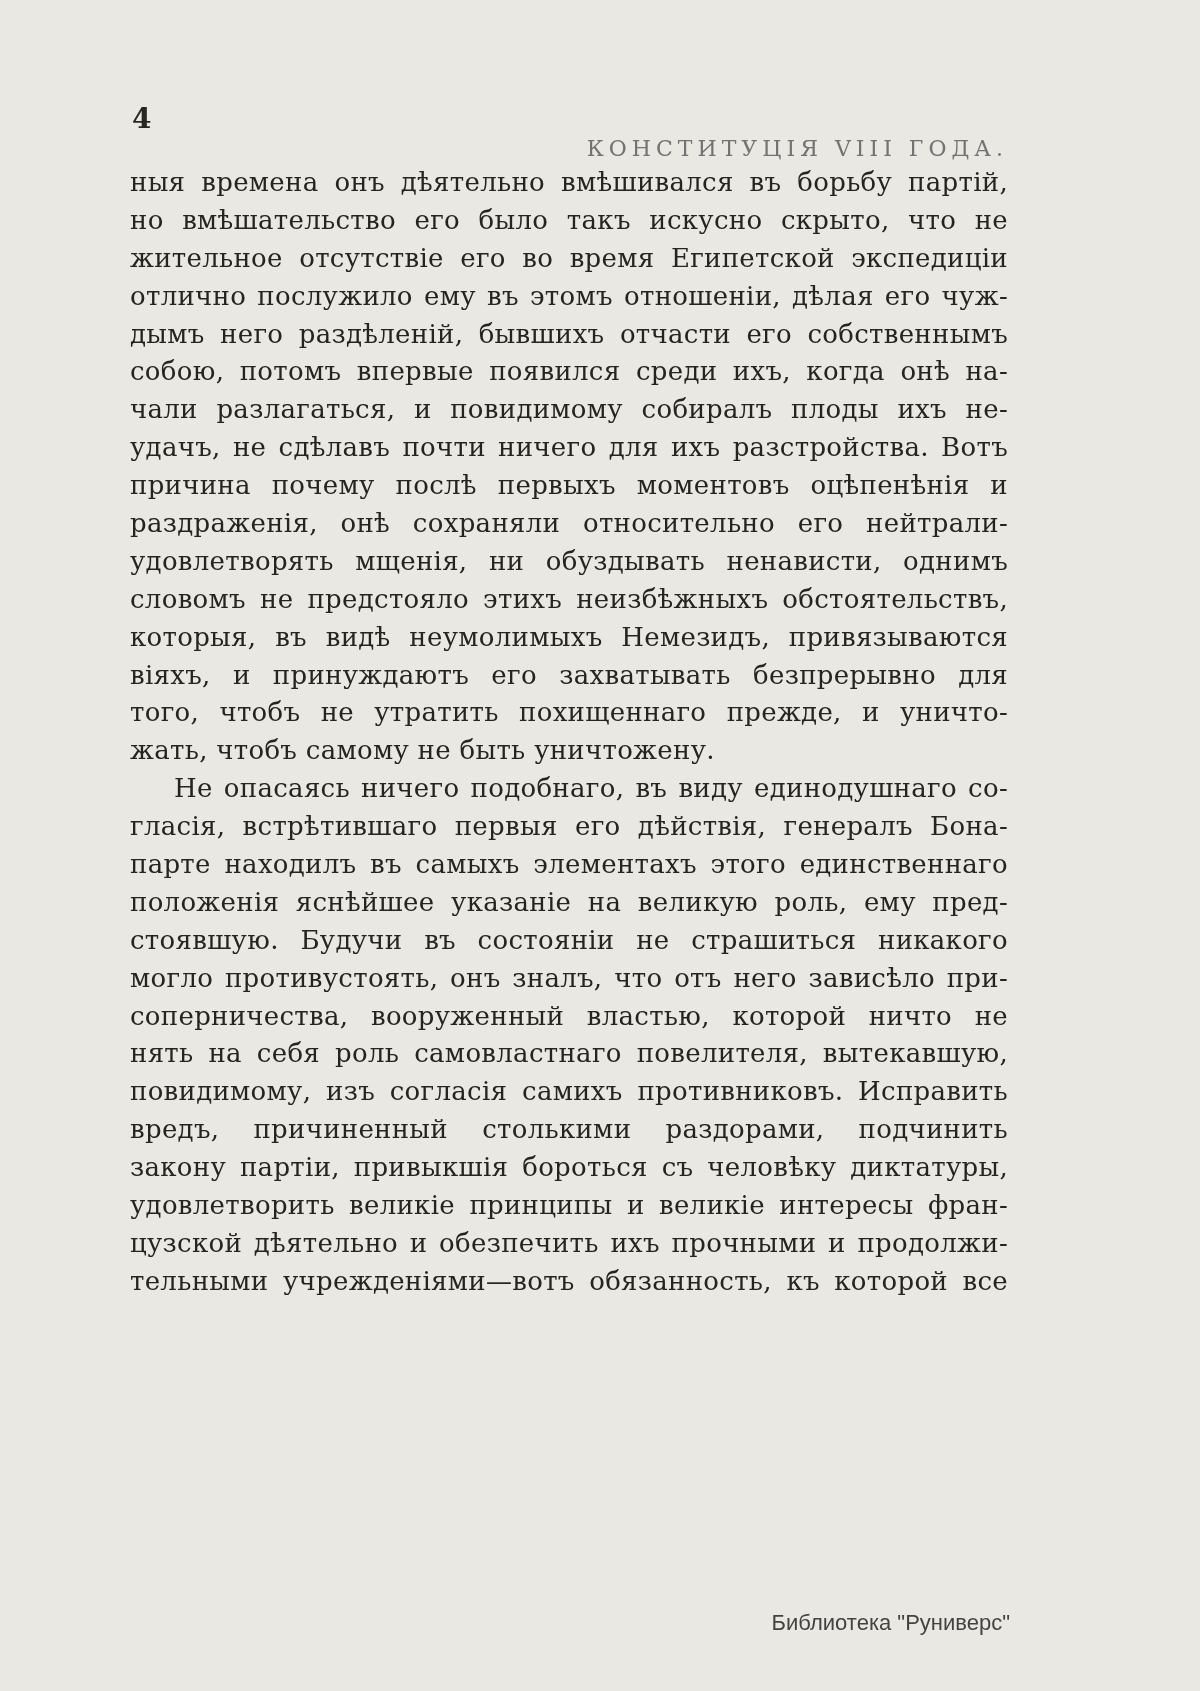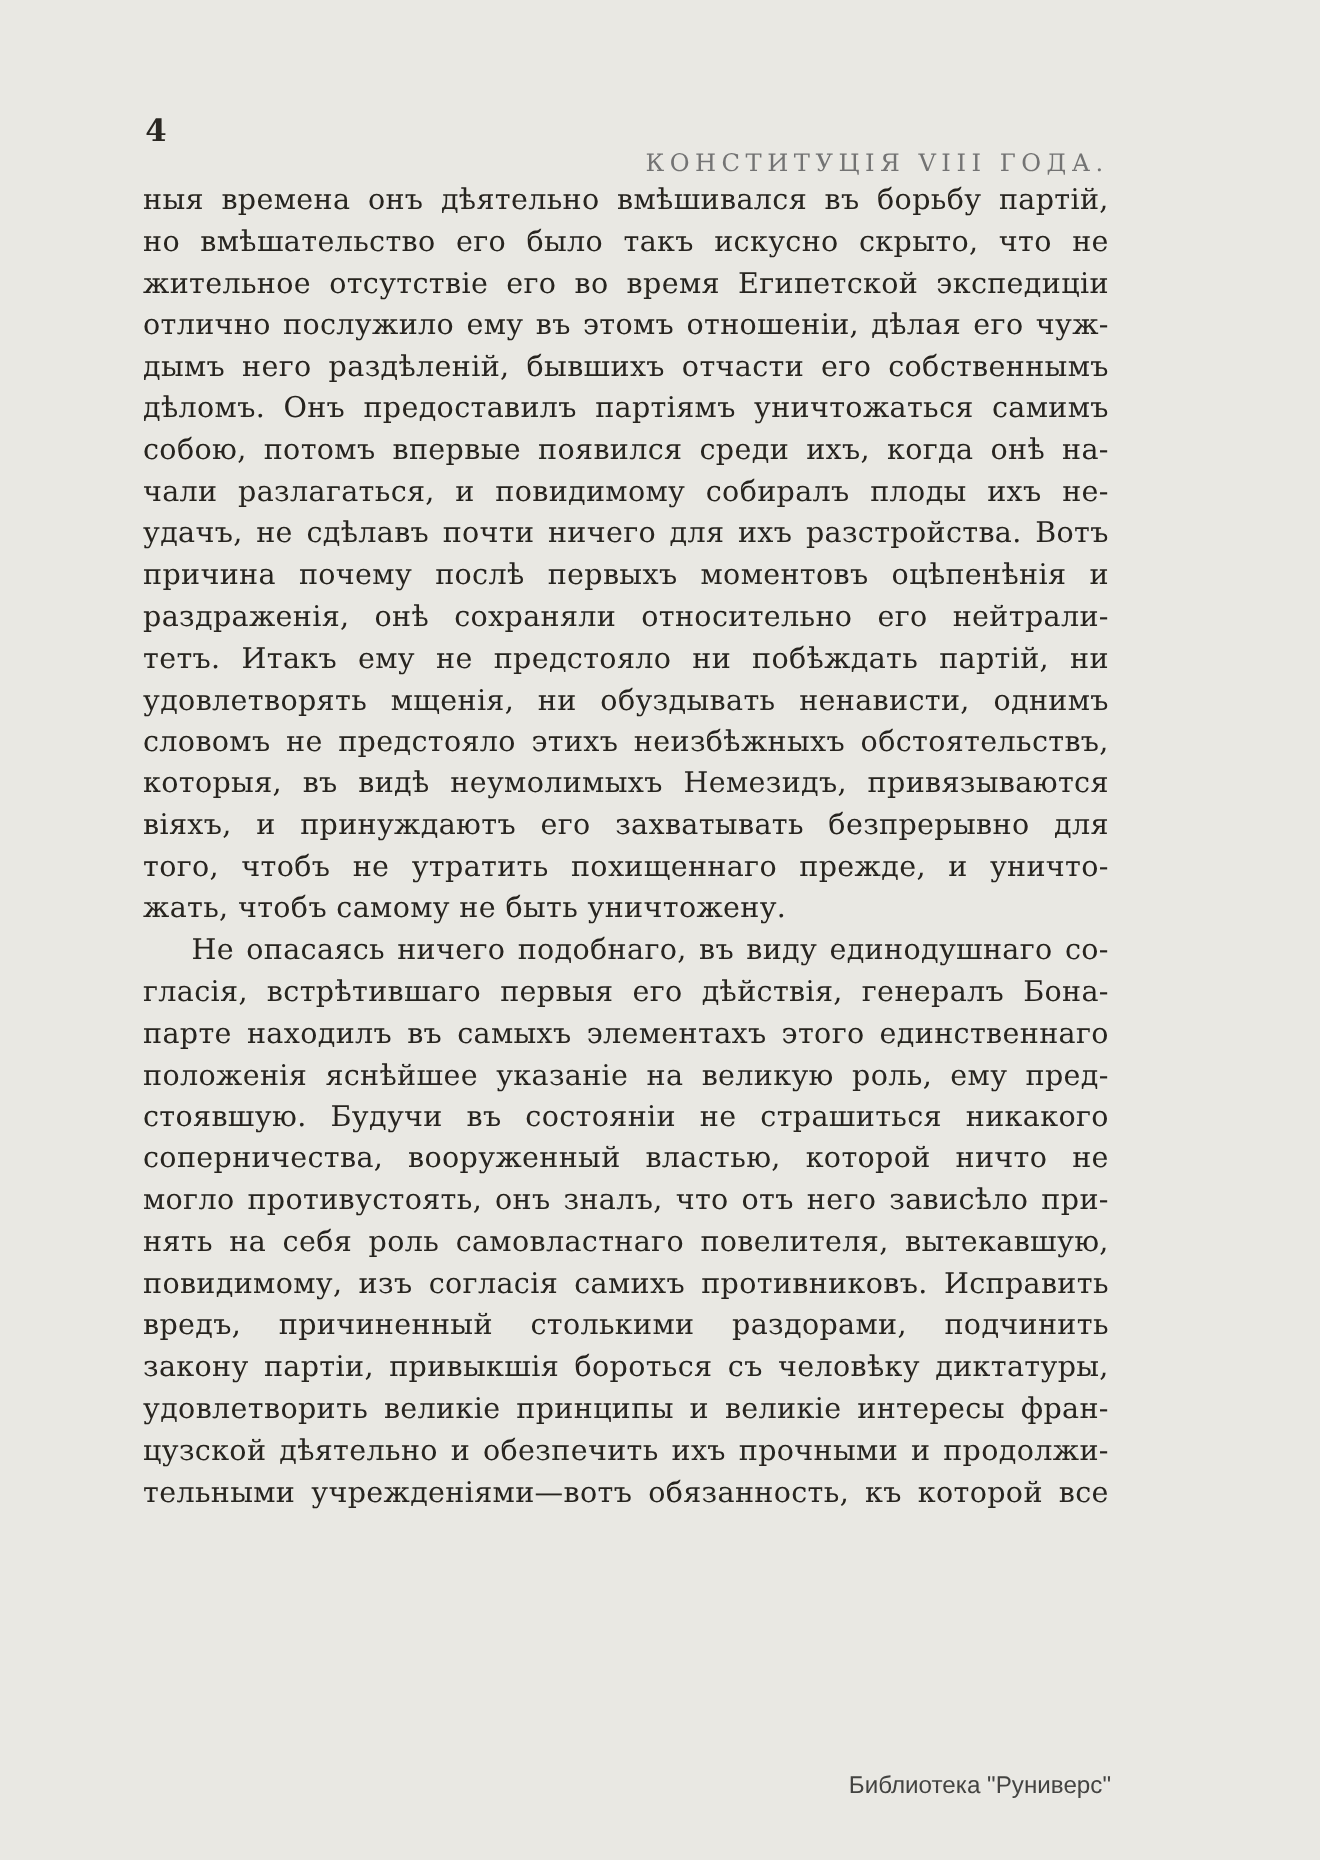--- a/index.html
+++ b/index.html
@@ -88,7 +88,6 @@
       <div class="line">жительное отсутствіе его во время Египетской экспедиціи</div>
       <div class="line">отлично послужило ему въ этомъ отношеніи, дѣлая его чуж-</div>
       <div class="line">дымъ него раздѣленій, бывшихъ отчасти его собственнымъ</div>
-      <div class="line">дѣломъ. Онъ предоставилъ партіямъ уничтожаться самимъ</div>
       <div class="line">собою, потомъ впервые появился среди ихъ, когда онѣ на-</div>
       <div class="line">чали разлагаться, и повидимому собиралъ плоды ихъ не-</div>
       <div class="line">удачъ, не сдѣлавъ почти ничего для ихъ разстройства. Вотъ</div>

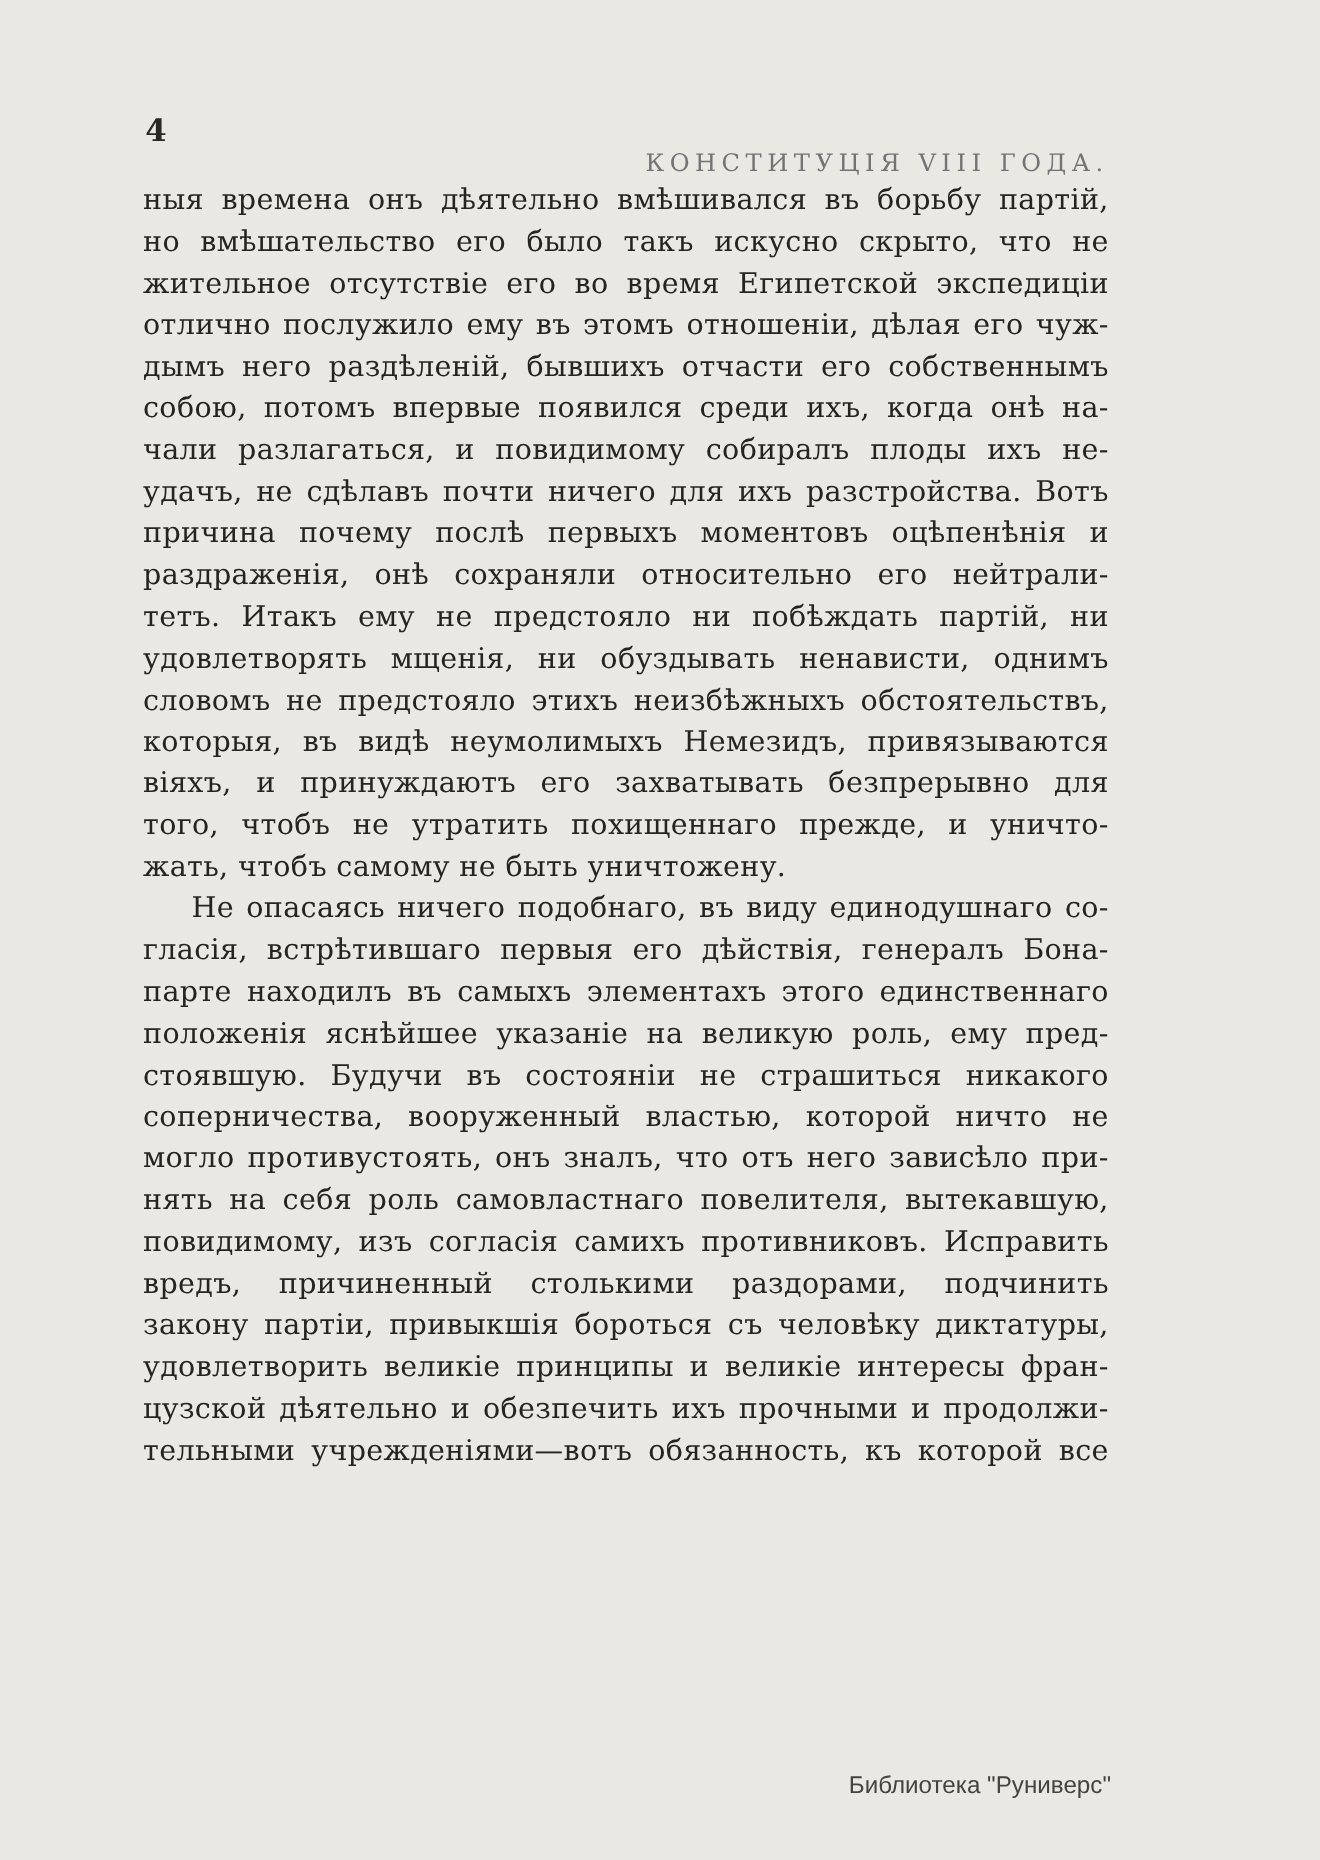--- a/index.html
+++ b/index.html
@@ -93,7 +93,6 @@
       <div class="line">удачъ, не сдѣлавъ почти ничего для ихъ разстройства. Вотъ</div>
       <div class="line">причина почему послѣ первыхъ моментовъ оцѣпенѣнія и</div>
       <div class="line">раздраженія, онѣ сохраняли относительно его нейтрали-</div>
-      <div class="line">тетъ. Итакъ ему не предстояло ни побѣждать партій, ни</div>
       <div class="line">удовлетворять мщенія, ни обуздывать ненависти, однимъ</div>
       <div class="line">словомъ не предстояло этихъ неизбѣжныхъ обстоятельствъ,</div>
       <div class="line">которыя, въ видѣ неумолимыхъ Немезидъ, привязываются</div>

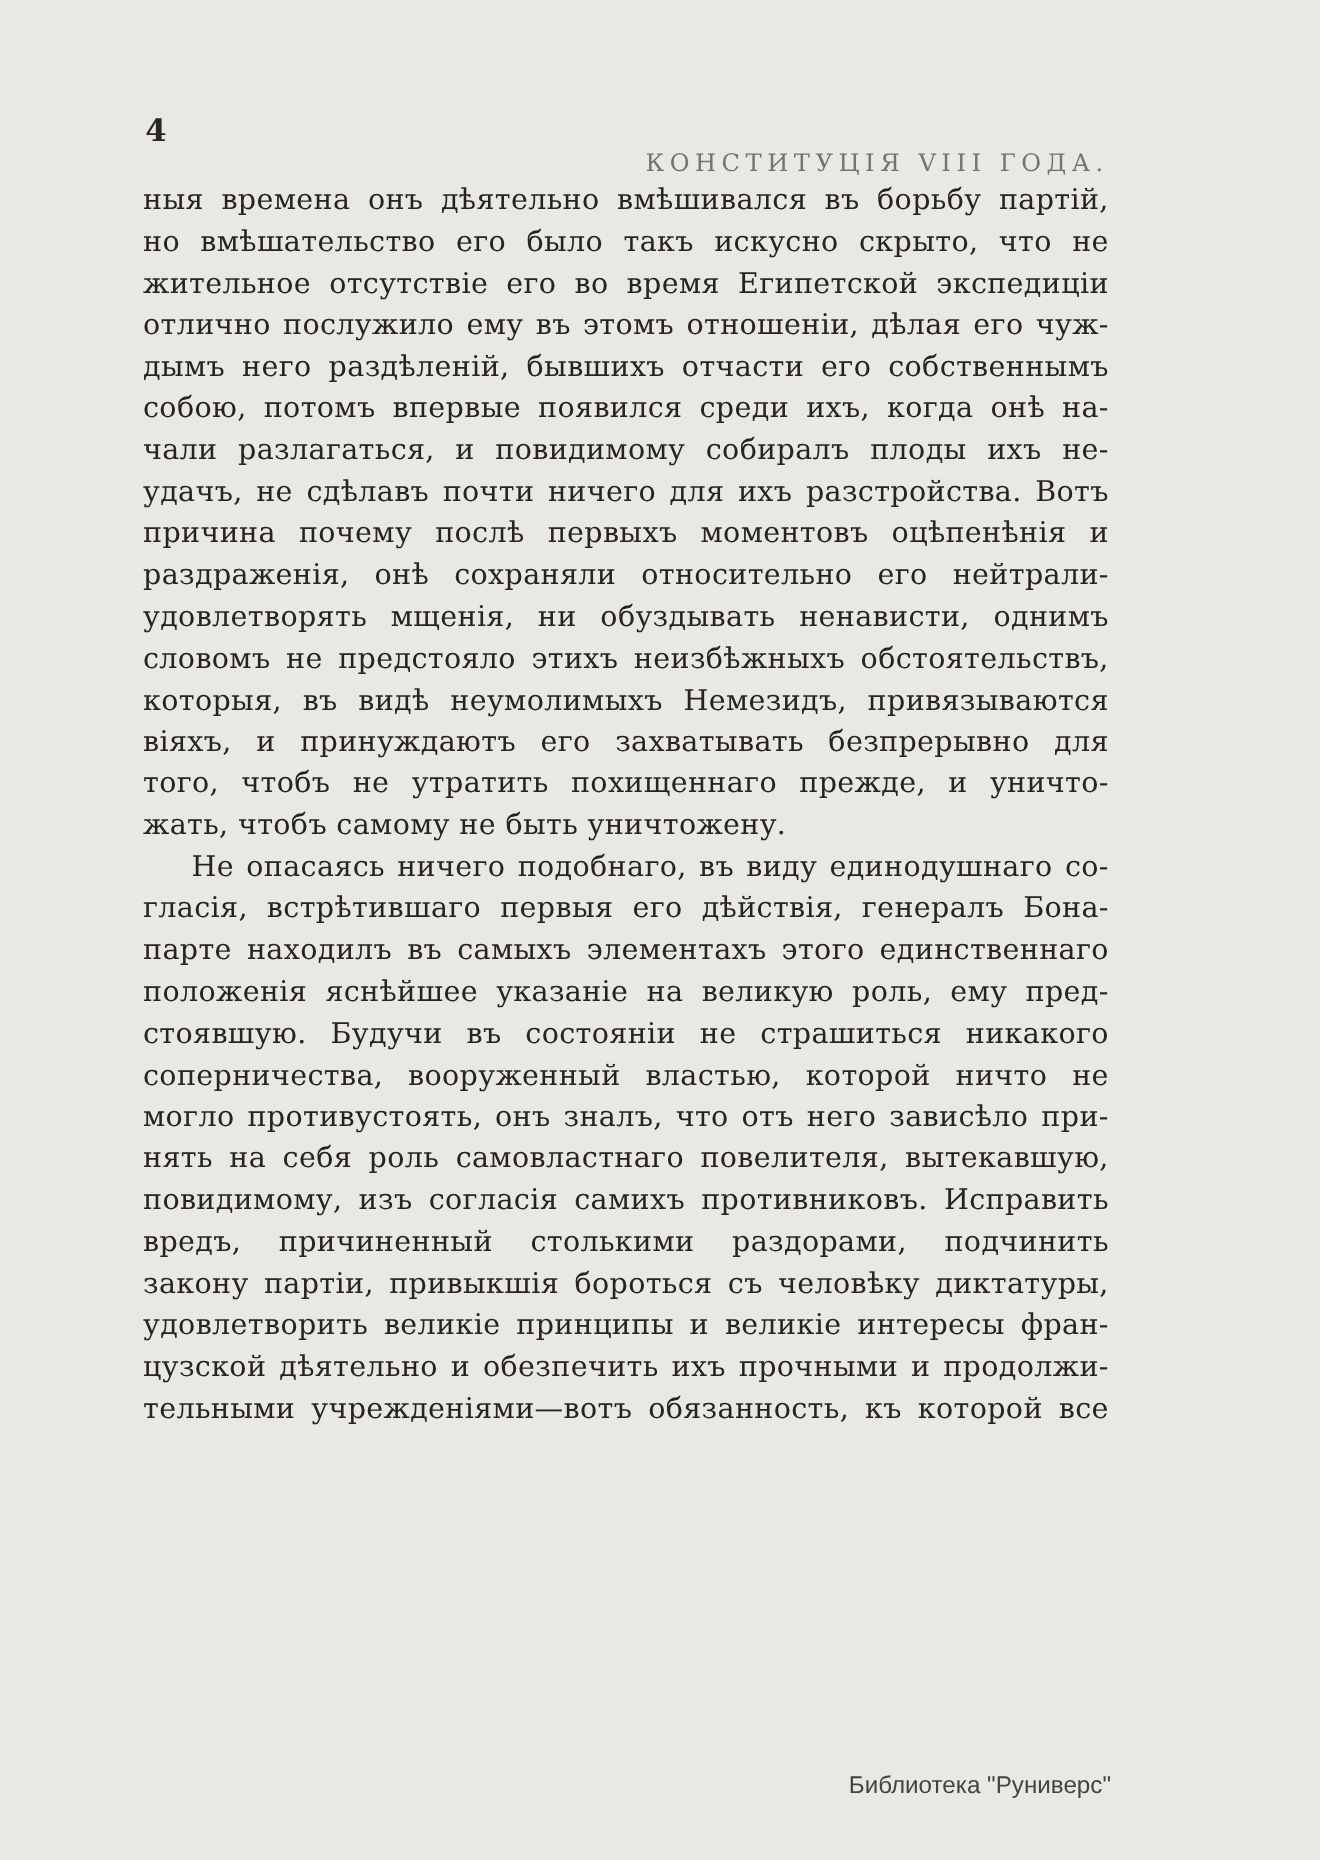--- a/index.html
+++ b/index.html
@@ -104,8 +104,8 @@
       <div class="line">парте находилъ въ самыхъ элементахъ этого единственнаго</div>
       <div class="line">положенія яснѣйшее указаніе на великую роль, ему пред-</div>
       <div class="line">стоявшую. Будучи въ состояніи не страшиться никакого</div>
+      <div class="line">могло противустоять, онъ зналъ, что отъ него зависѣло при-</div>
       <div class="line">соперничества, вооруженный властью, которой ничто не</div>
-      <div class="line">могло противустоять, онъ зналъ, что отъ него зависѣло при-</div>
       <div class="line">нять на себя роль самовластнаго повелителя, вытекавшую,</div>
       <div class="line">повидимому, изъ согласія самихъ противниковъ. Исправить</div>
       <div class="line">вредъ, причиненный столькими раздорами, подчинить общему</div>

